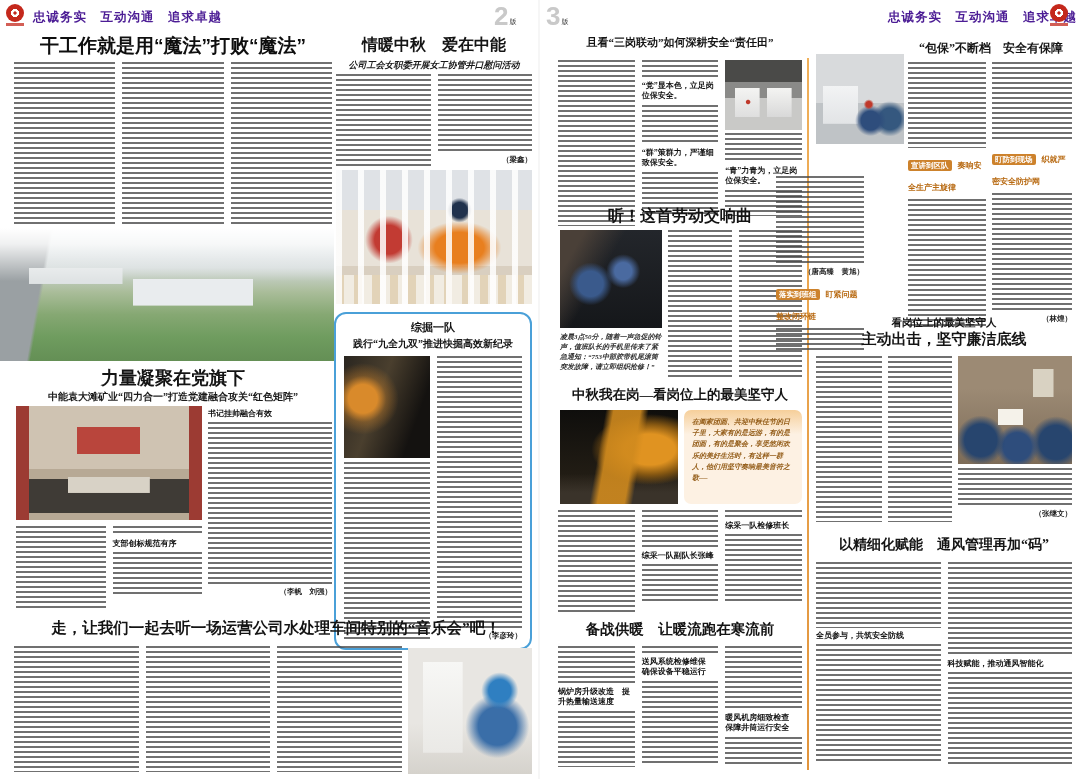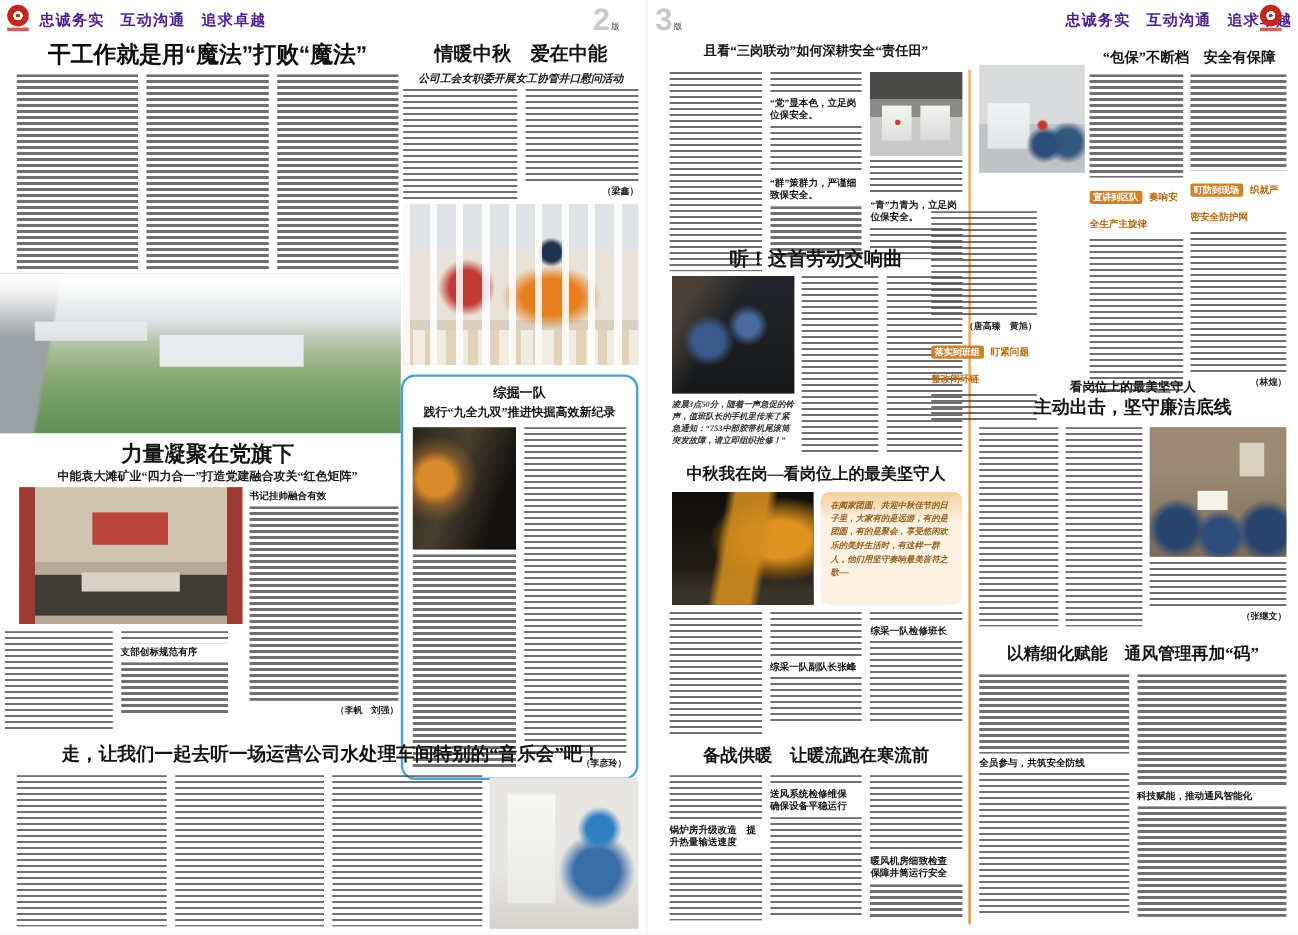--- a/index.html
+++ b/index.html
@@ -175,7 +175,7 @@
     <div class="bt" style="height:162px;"></div>
     <div class="byline">（李帆　刘强）</div>
   </div>
-  <div class="abs cols" style="left:4px;top:526px;width:186px;height:82px;">
+  <div class="abs cols" style="left:16px;top:526px;width:186px;height:82px;">
     <div>
         <div class="bt" style="height:100%;"></div>
       </div>

